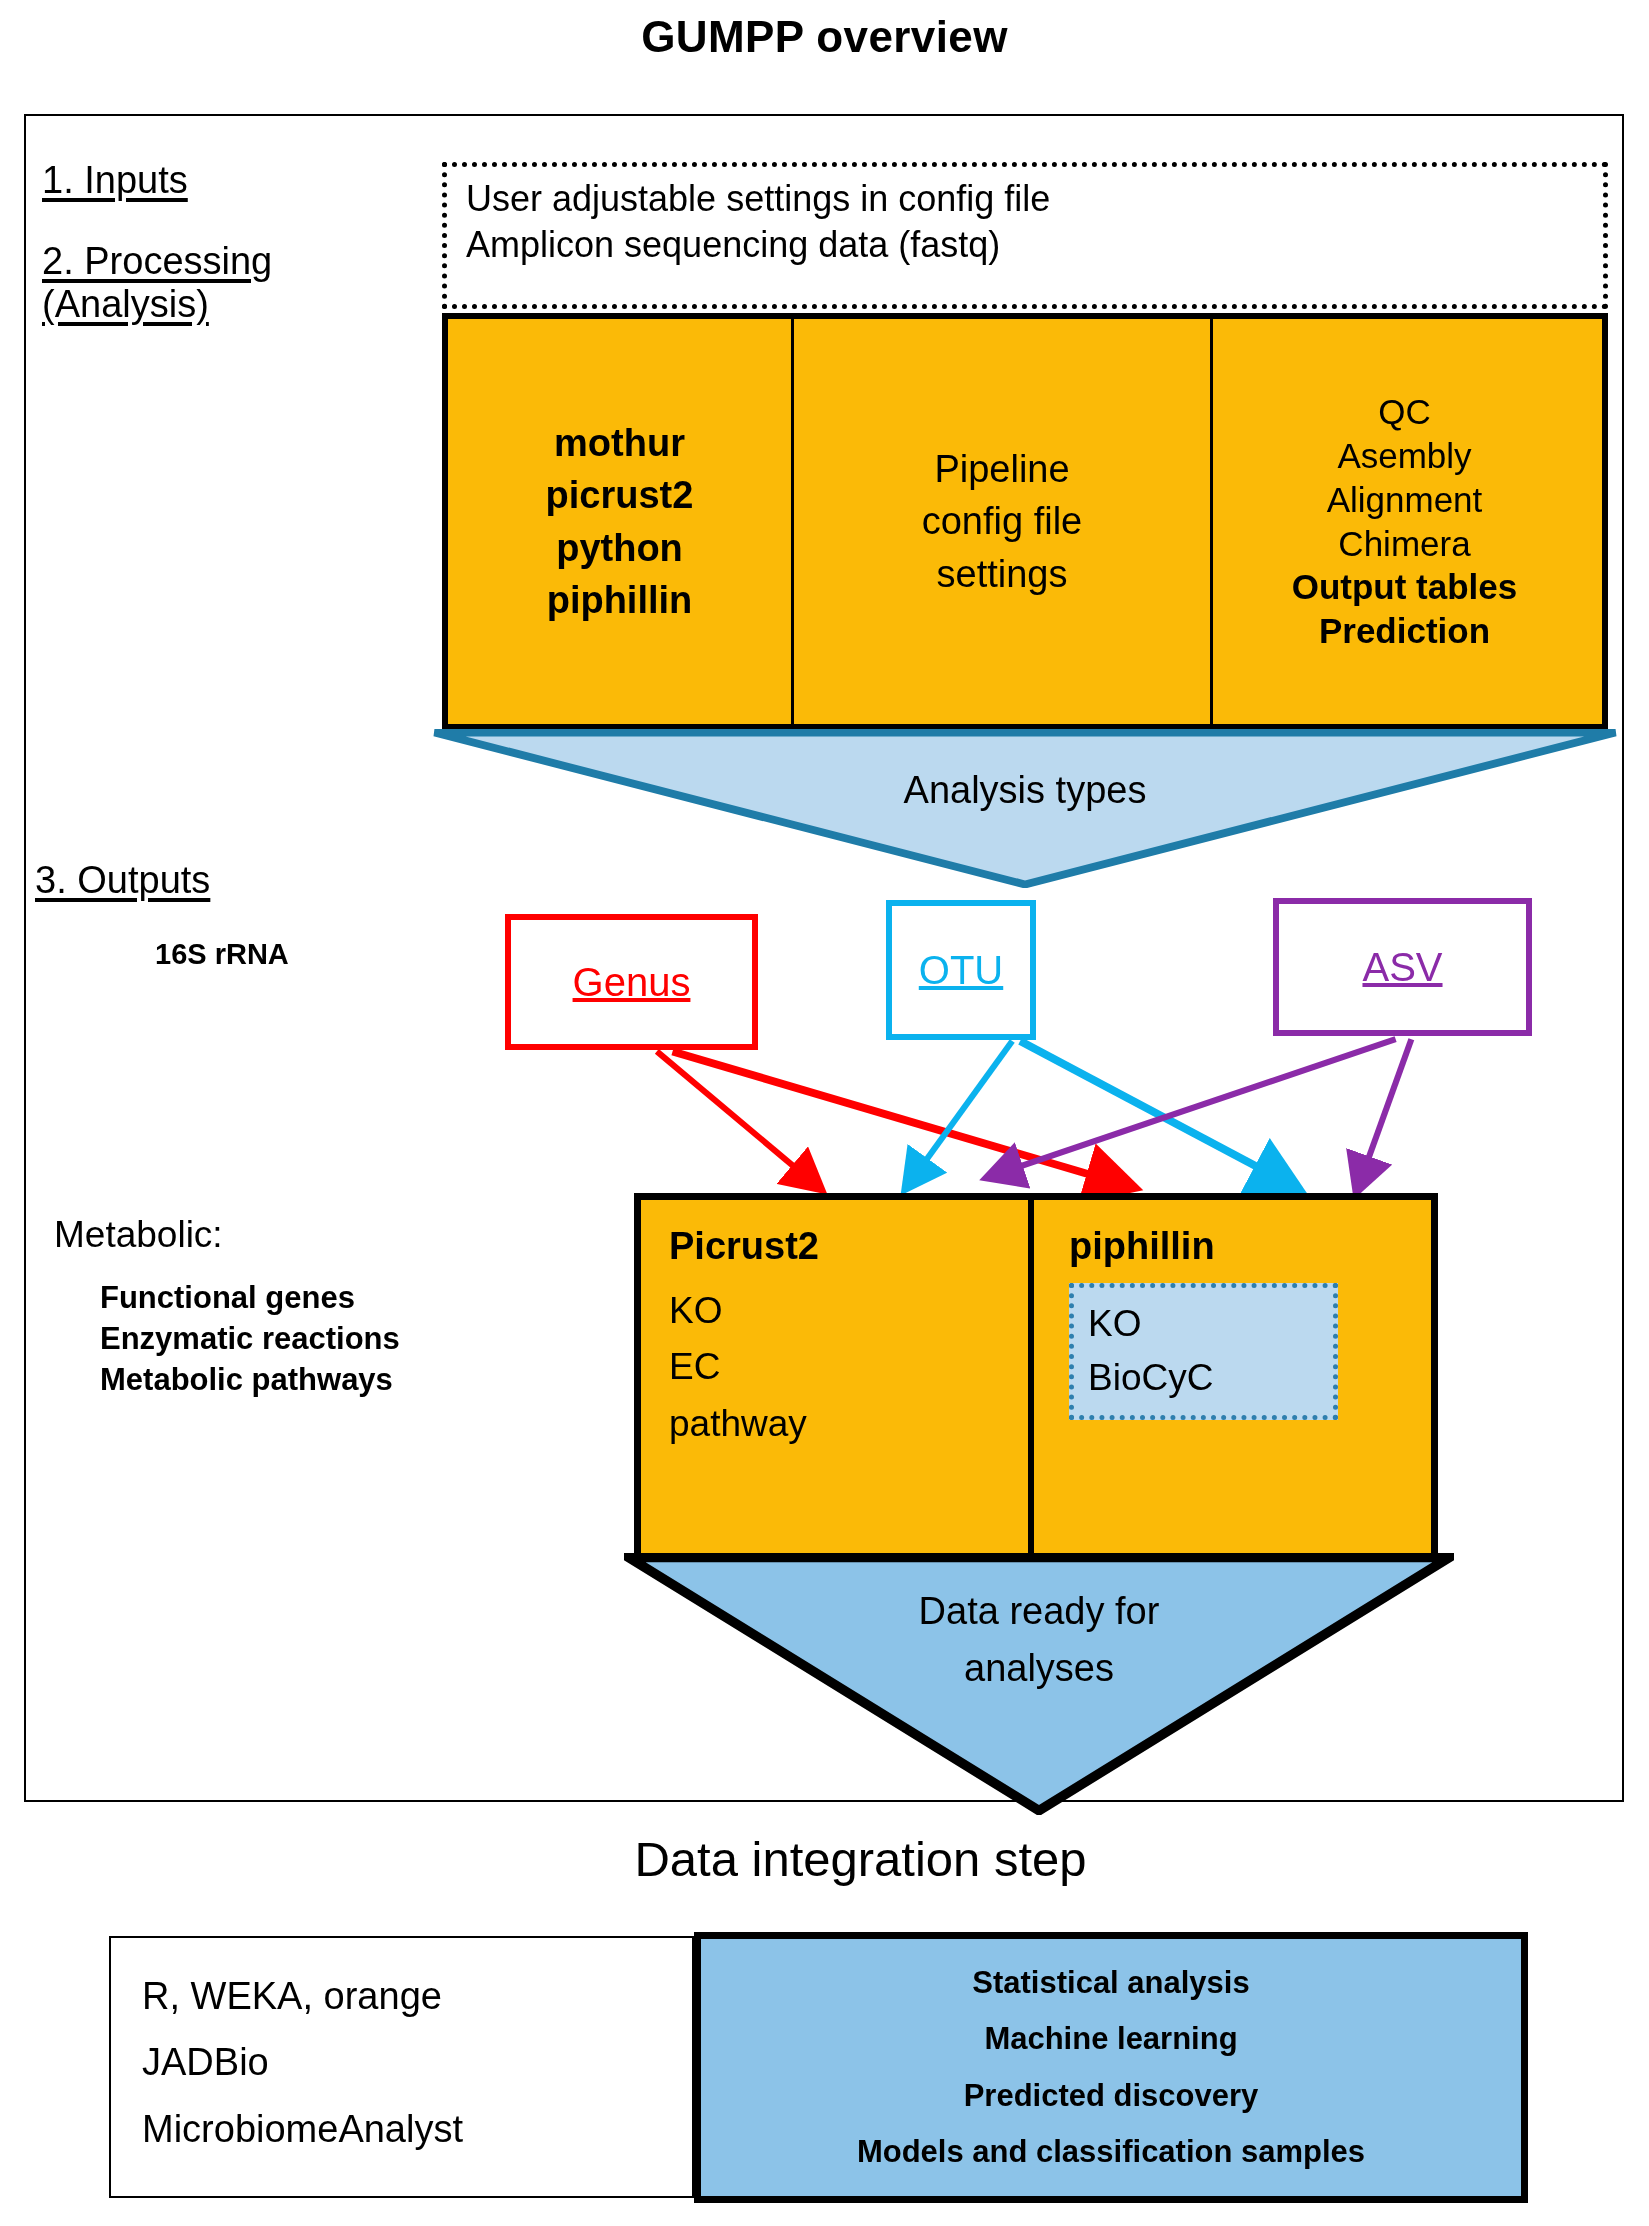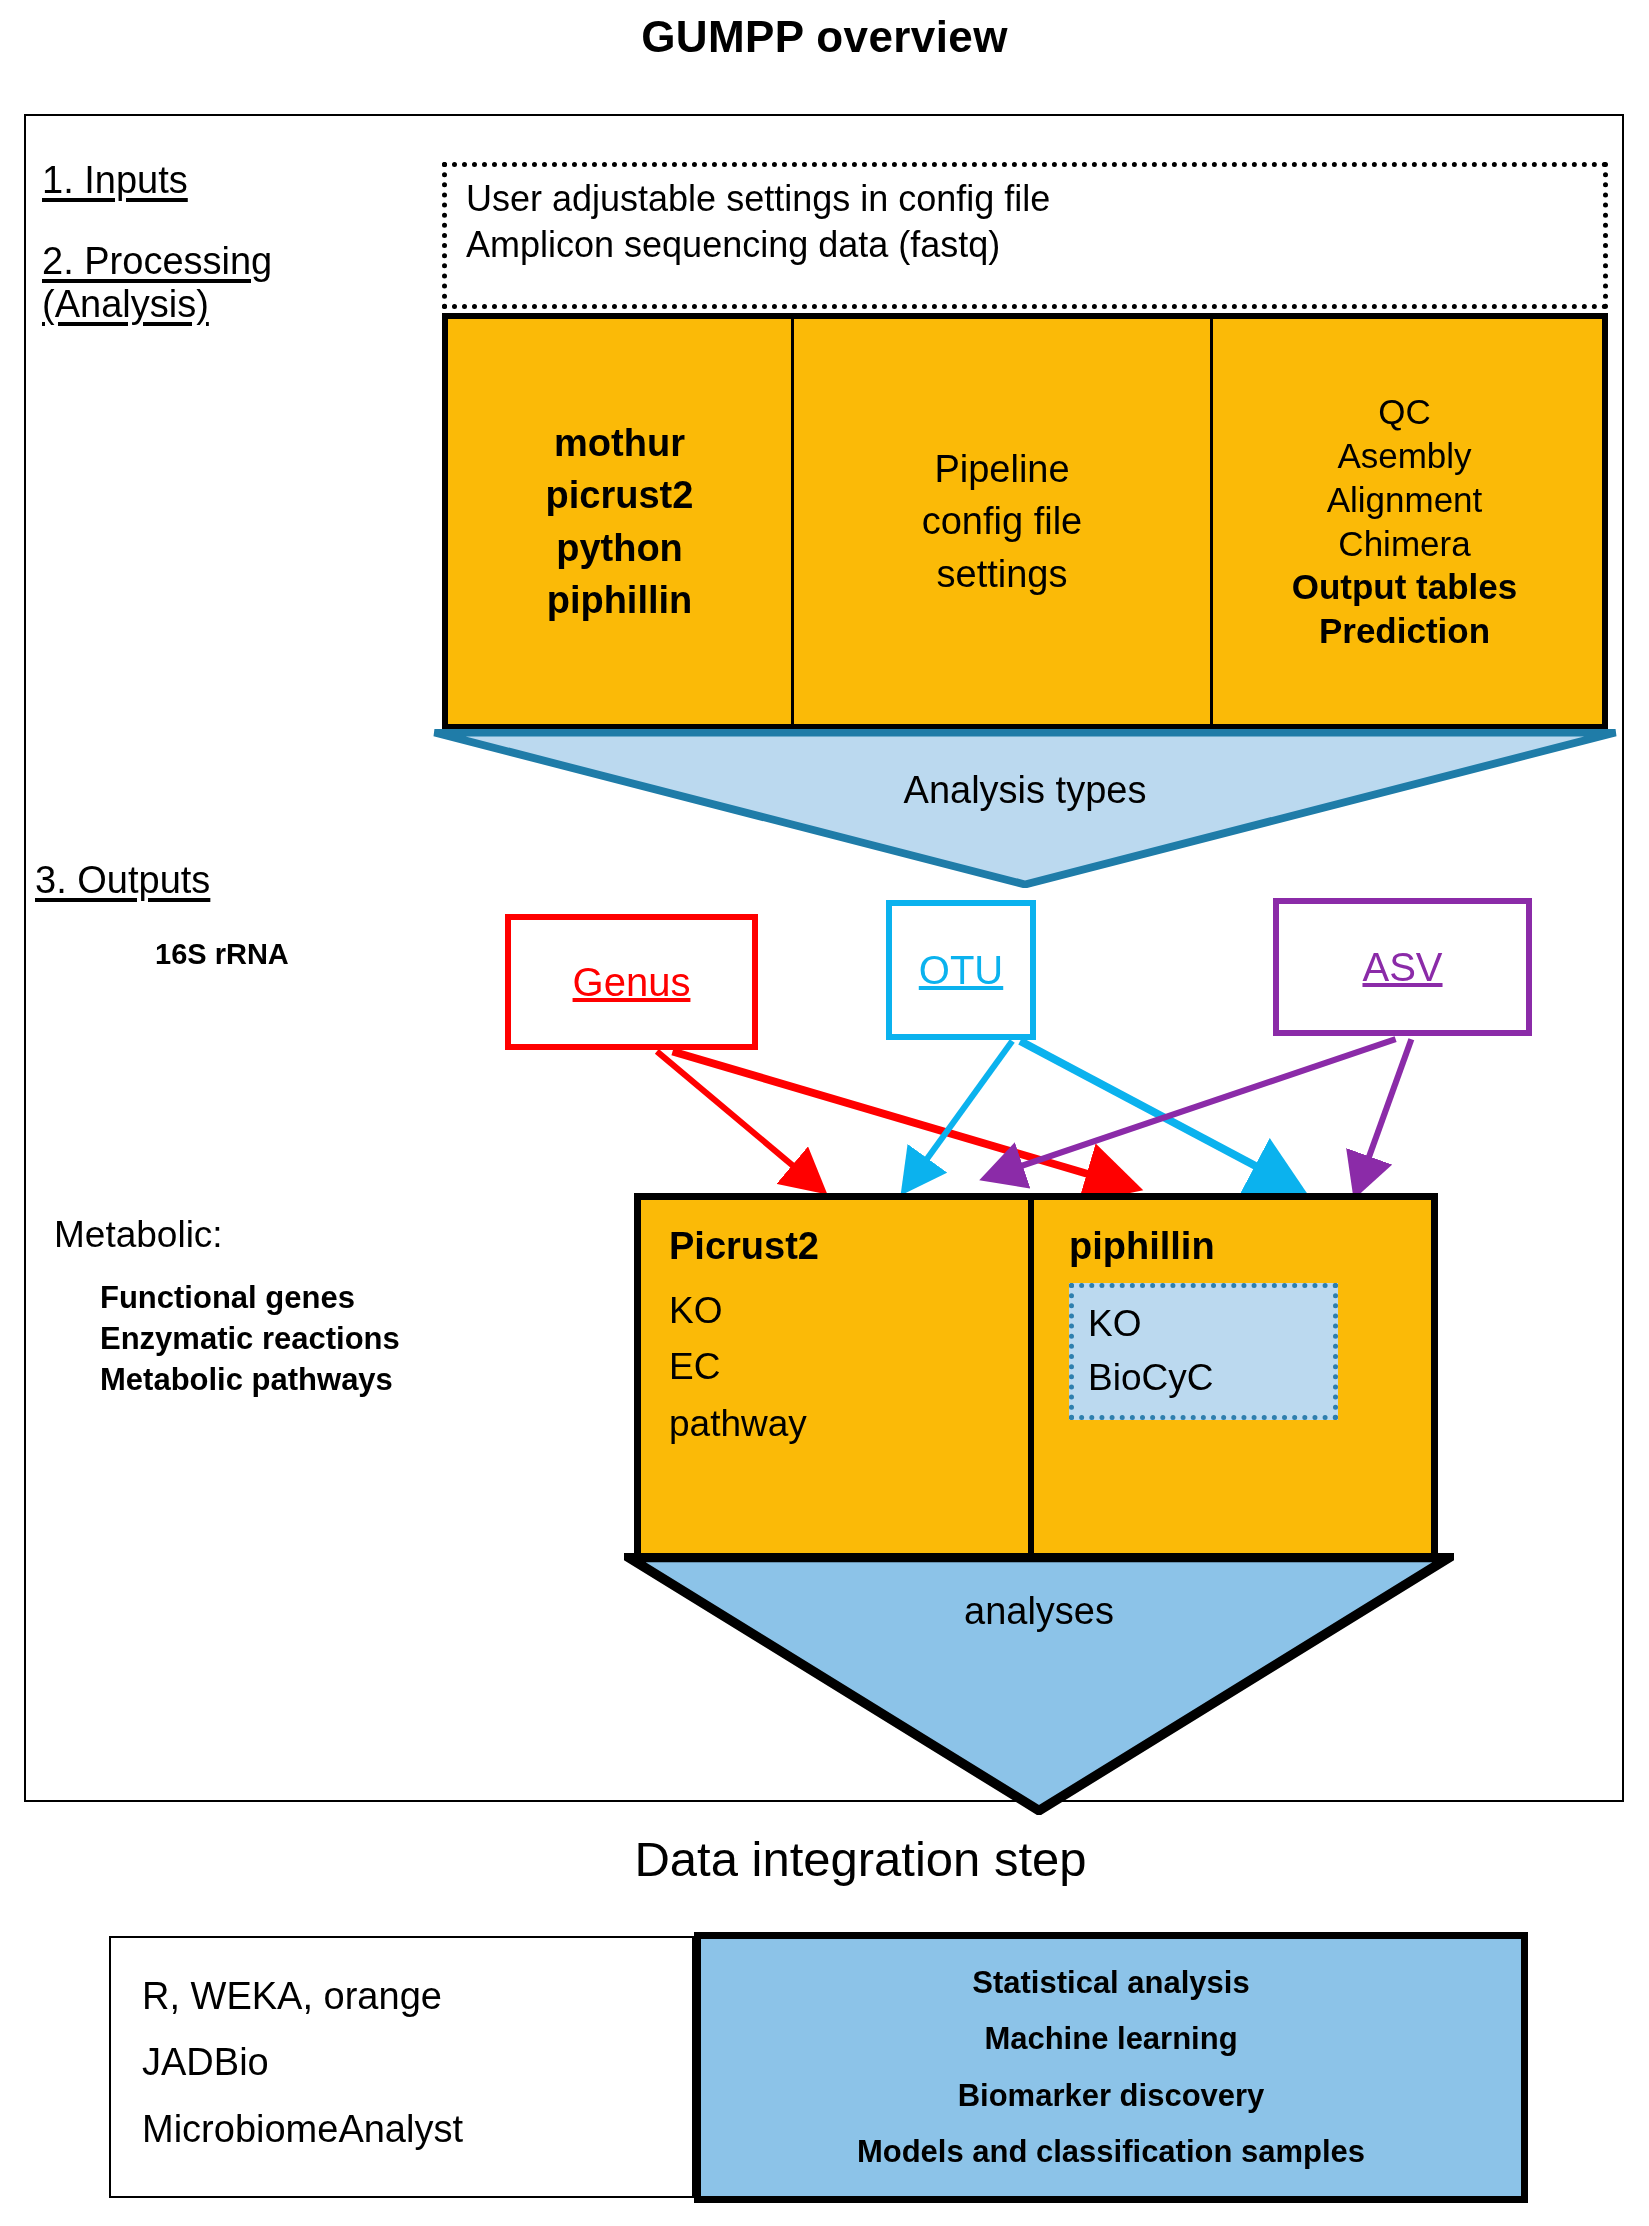--- a/index.html
+++ b/index.html
@@ -208,6 +208,7 @@
   <polygon points="5,5 945,5 475,295" fill="#8CC3E8" stroke="#000000" stroke-width="11"></polygon>
 </svg>
 <div class="abs" id="ready-arrow-label">
+  <div>Data ready for</div>
   <div>analyses</div>
 </div>
 

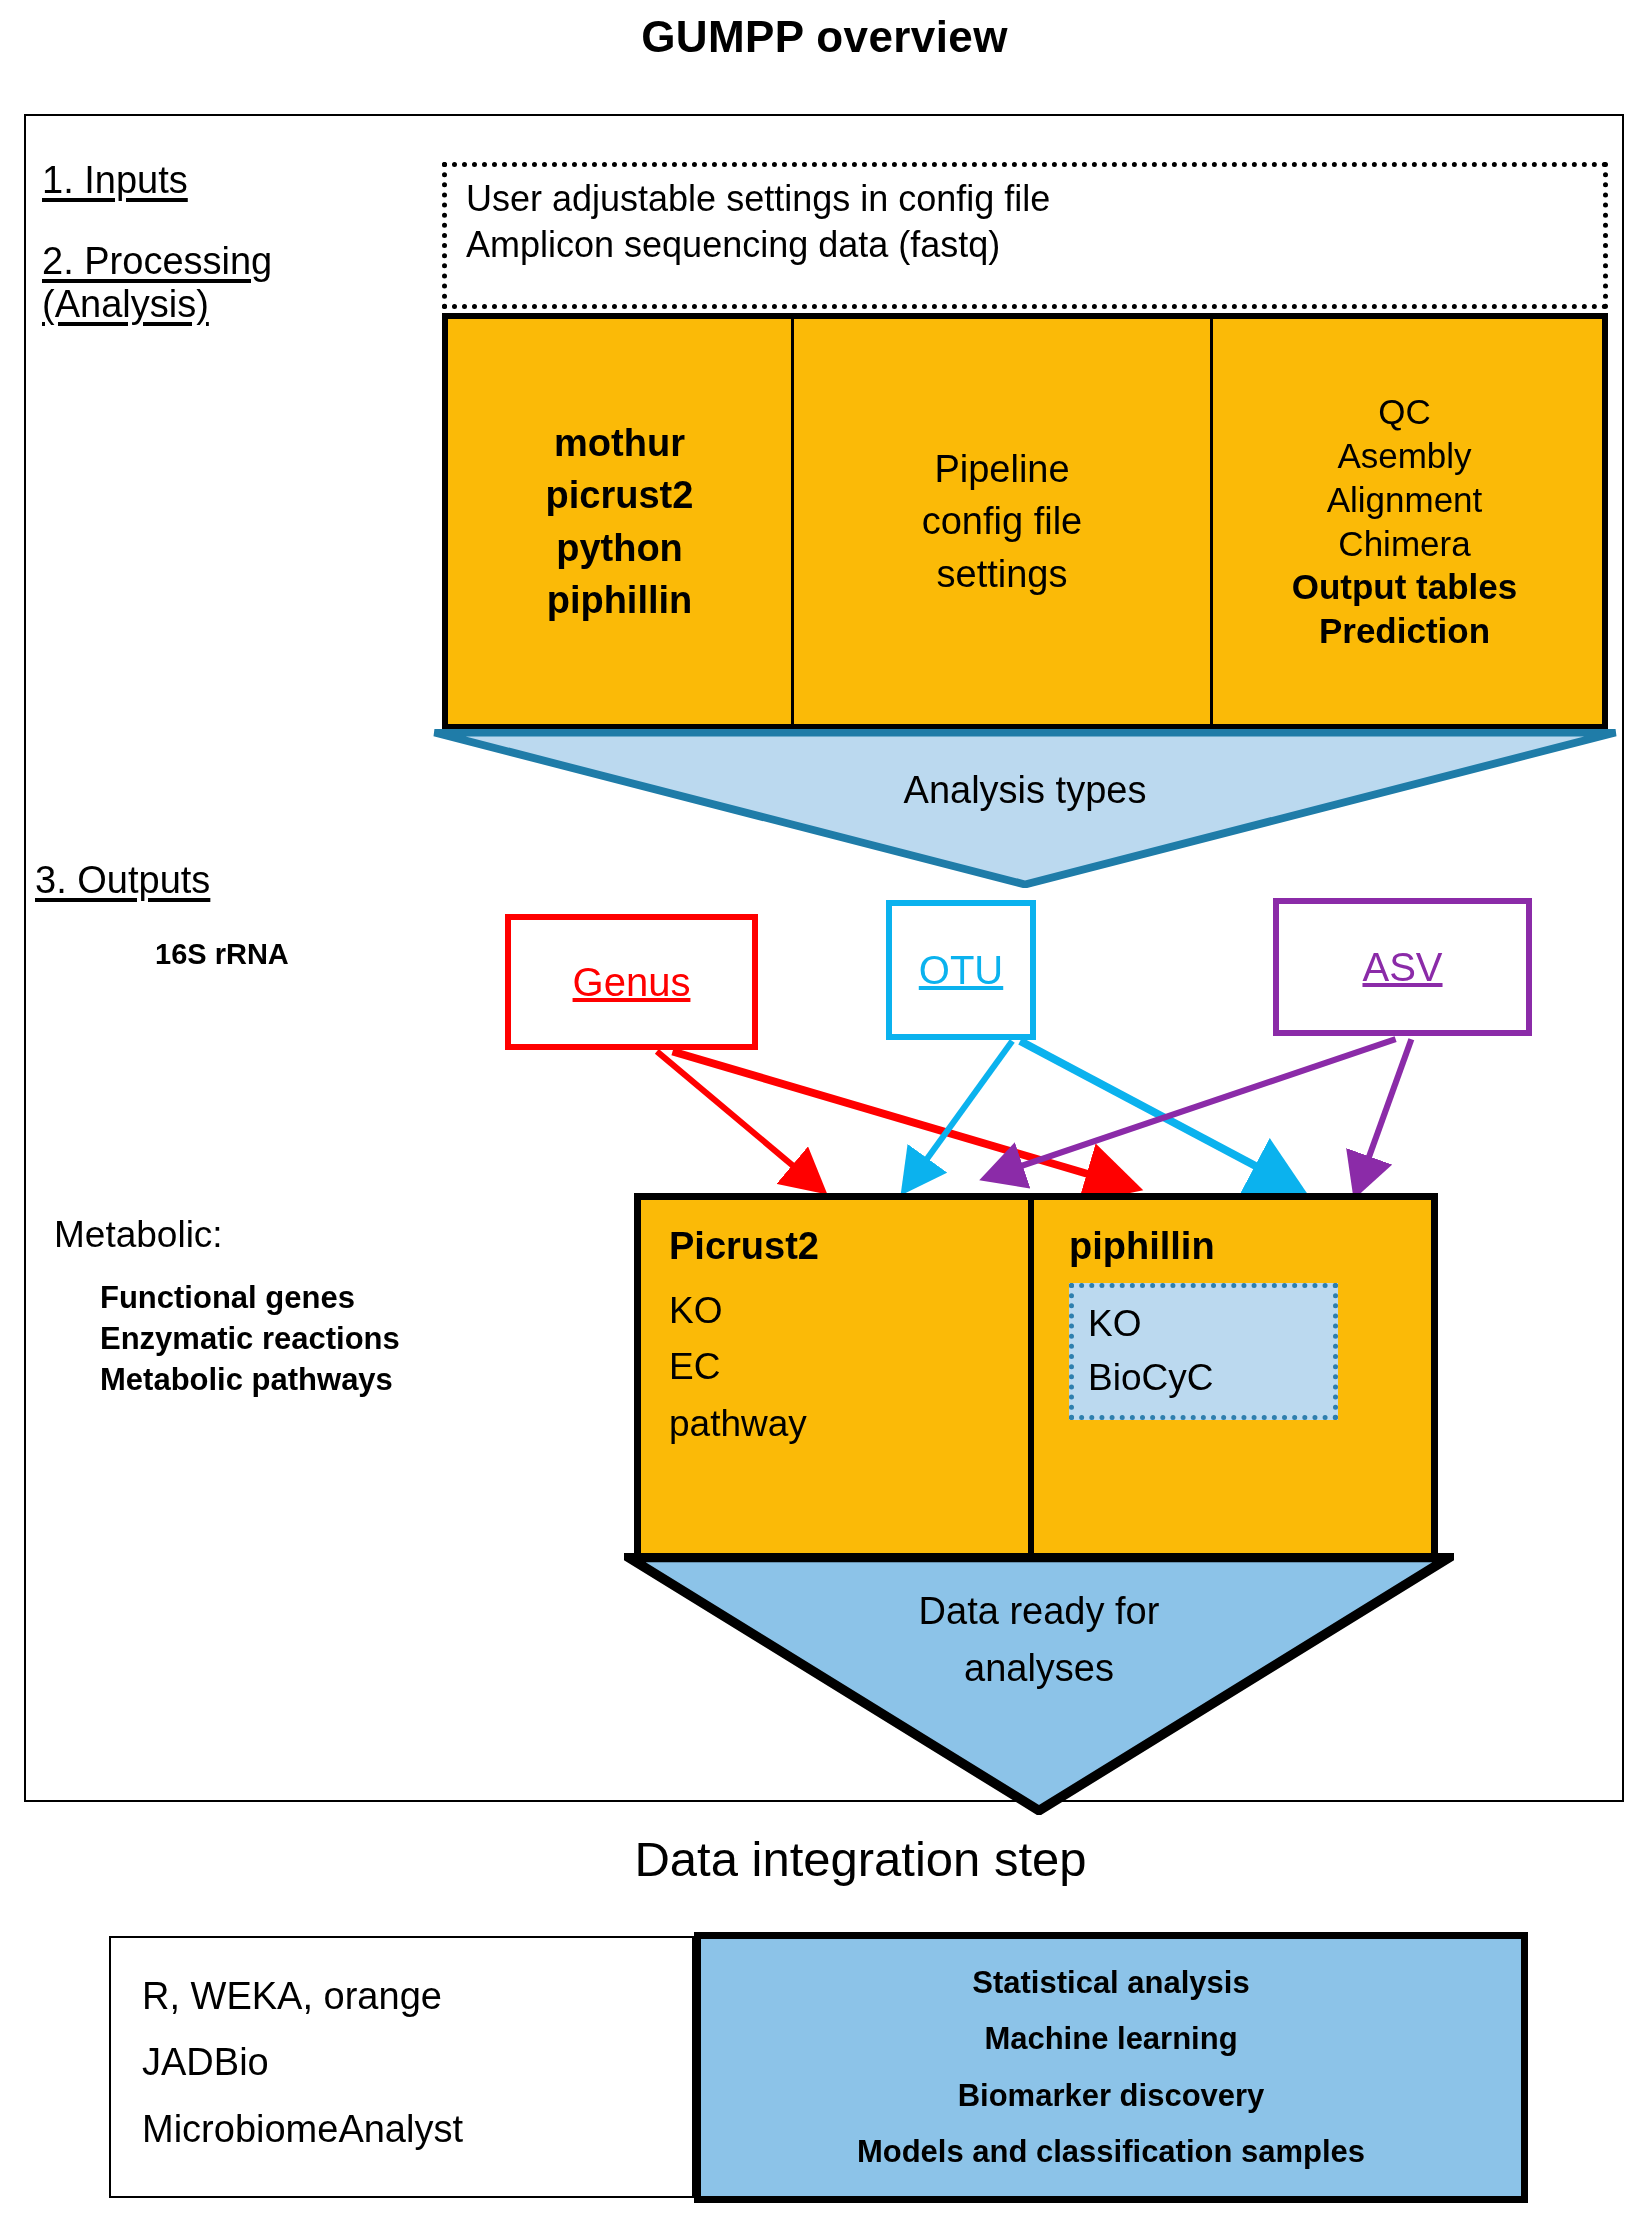--- a/index.html
+++ b/index.html
@@ -223,7 +223,7 @@
 <div class="abs" id="integration-tasks">
   <div>Statistical analysis</div>
   <div>Machine learning</div>
-  <div>Biomarker discovery</div>
+  <div>Predicted discovery</div>
   <div>Models and classification samples</div>
 </div>
 

